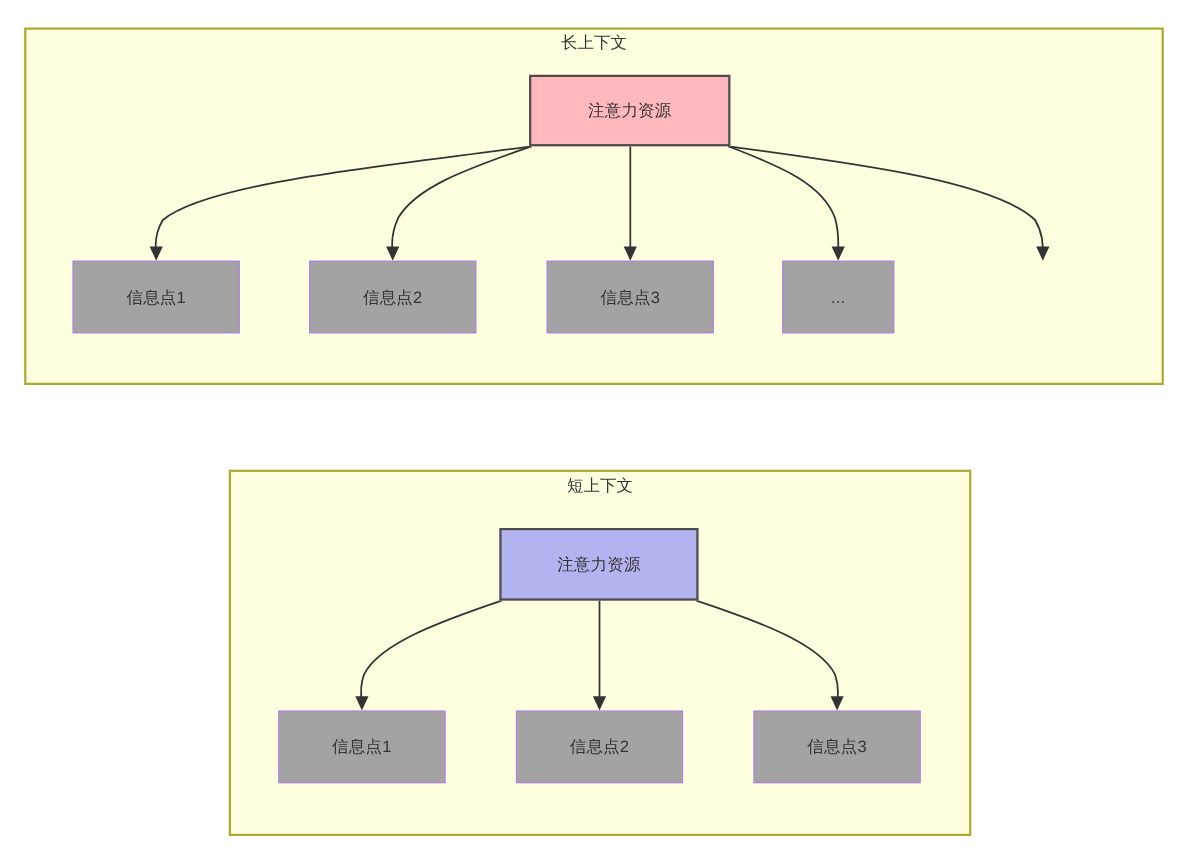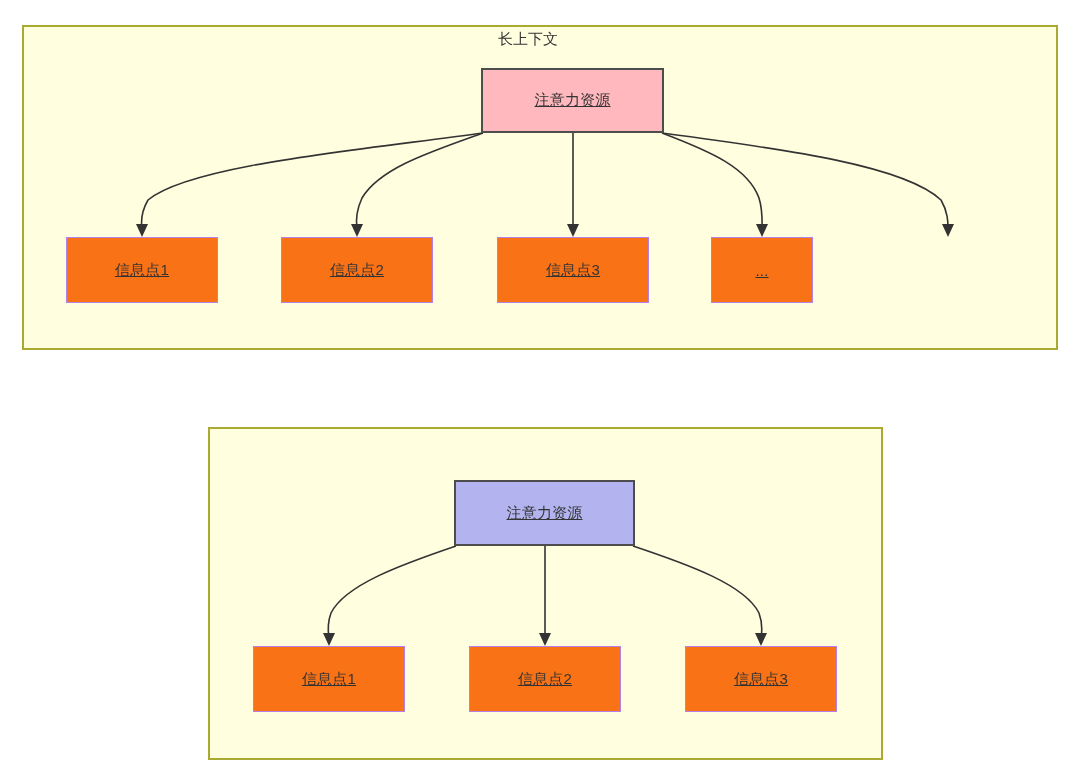--- a/index.html
+++ b/index.html
@@ -86,7 +86,7 @@
 
   <div class="panel" style="left:22px; top:25px; width:1036px; height:325px;"></div>
 
-  <div class="panel-title" style="left:10px; width:1036px; top:32px;font-family:Liberation Serif, serif;">长上下文</div>
+  <div class="panel-title" style="left:22px; width:1036px; top:32px;">长上下文</div>
 
   <svg class="edges" viewBox="0 0 1080 774" width="1080" height="774">
 

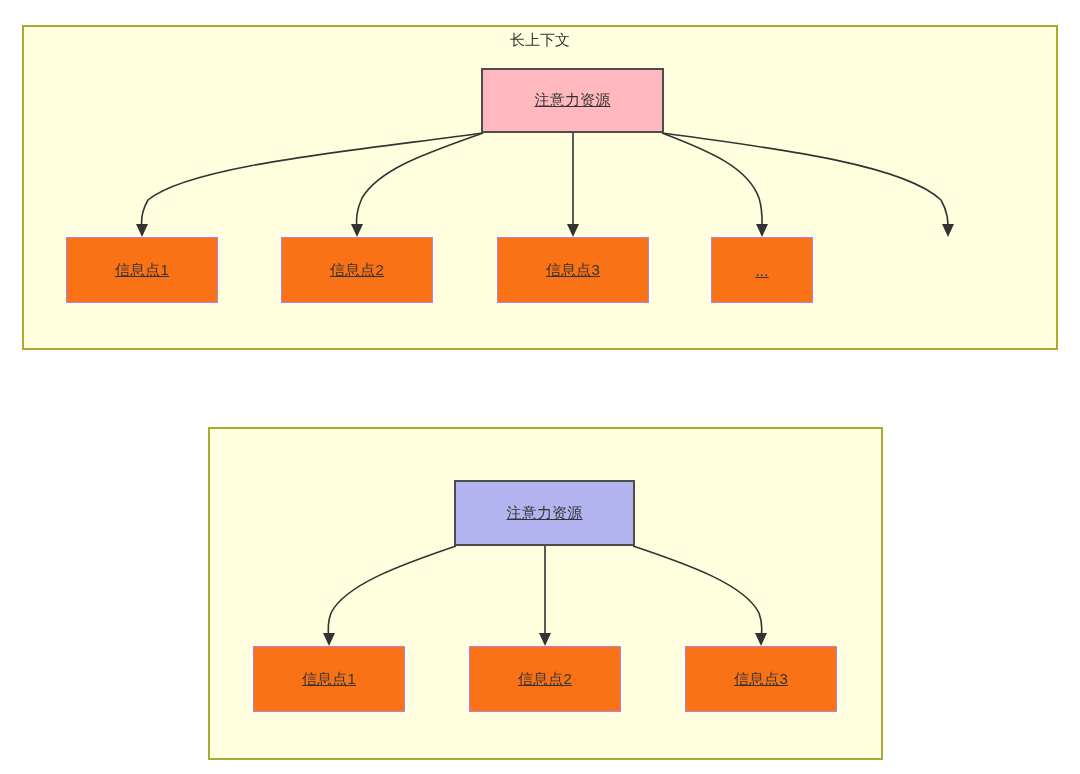--- a/index.html
+++ b/index.html
@@ -45,7 +45,6 @@
     font-size: 15px;
     letter-spacing: 0.2px;
     white-space: nowrap;
-    text-decoration: underline;
   }
   .node-root-long {
     background: #ffb8bd;

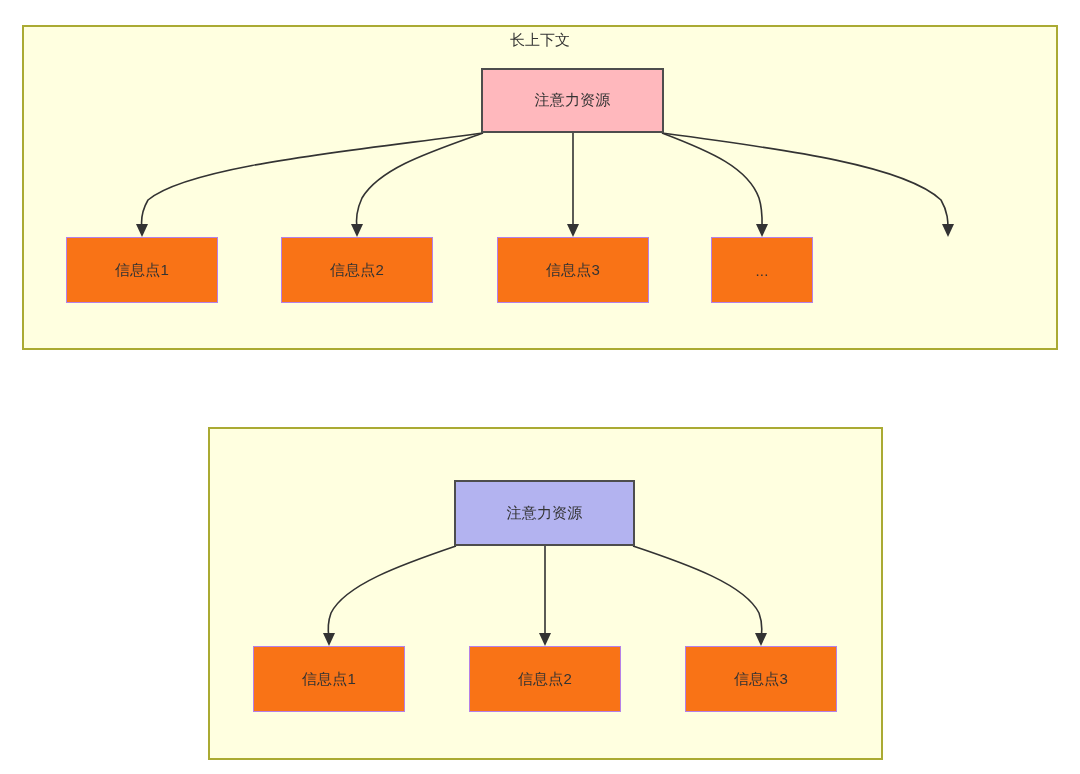--- a/index.html
+++ b/index.html
@@ -57,7 +57,7 @@
     color: #333333;
   }
   .node-leaf {
-    background: #f97316;
+    background: #a3a3a3;
     border: 1.6px solid #b580e8;
     color: #333333;
   }

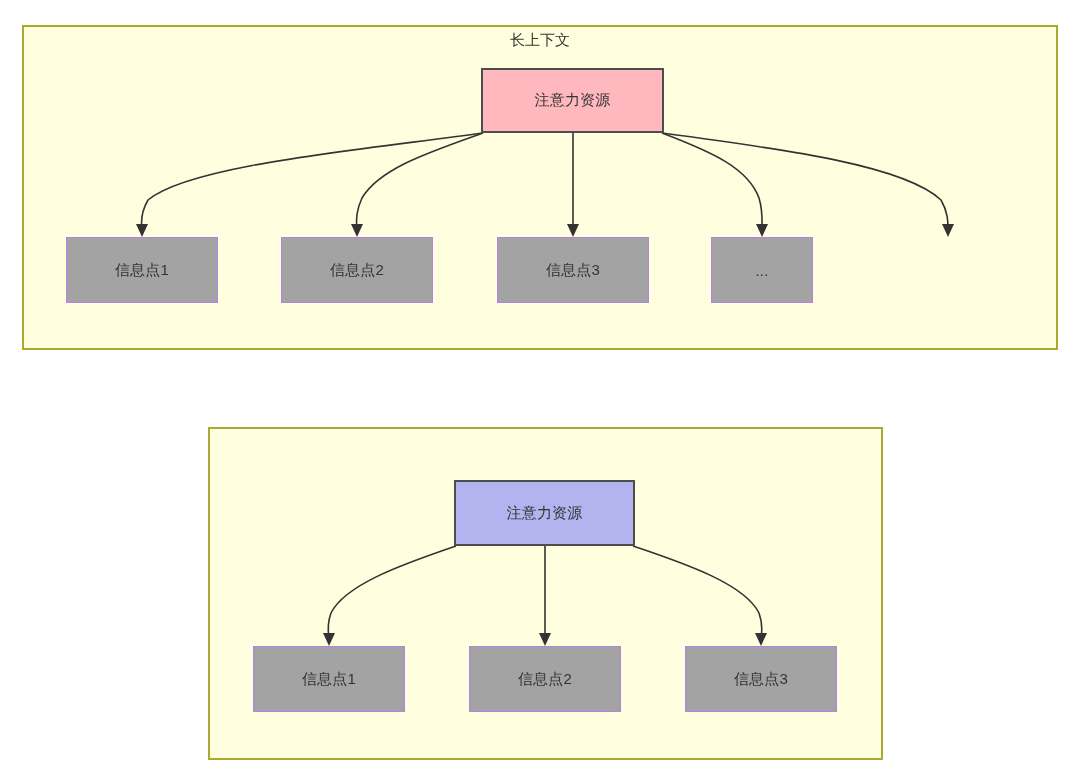--- a/index.html
+++ b/index.html
@@ -118,6 +118,7 @@
 
   <div class="panel" style="left:208px; top:427px; width:675px; height:333px;"></div>
 
+  <div class="panel-title" style="left:208px; width:675px; top:434px;">短上下文</div>
 
   <svg class="edges" viewBox="0 0 1080 774" width="1080" height="774">
 

